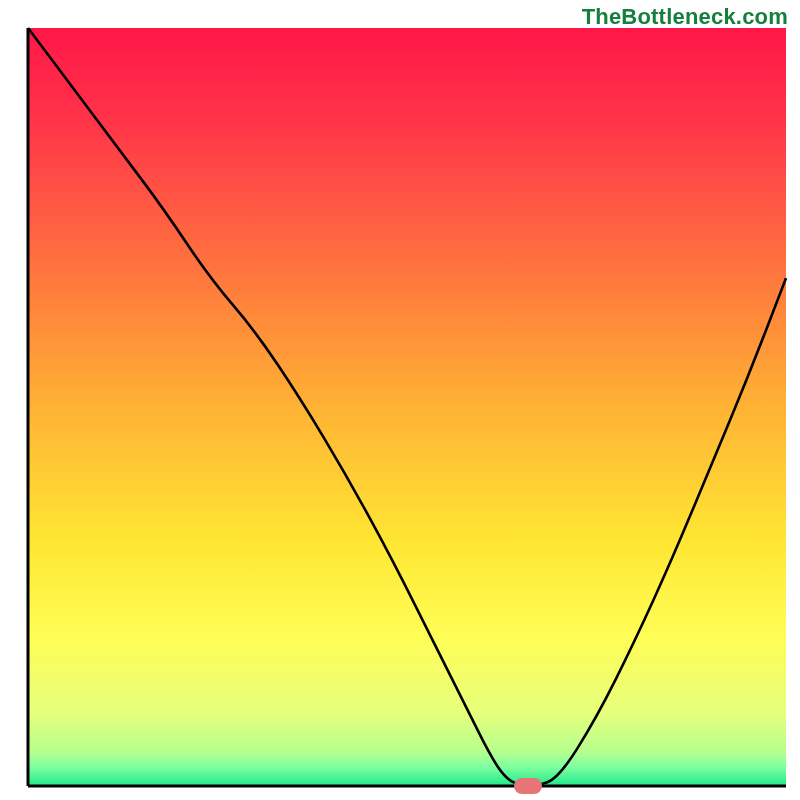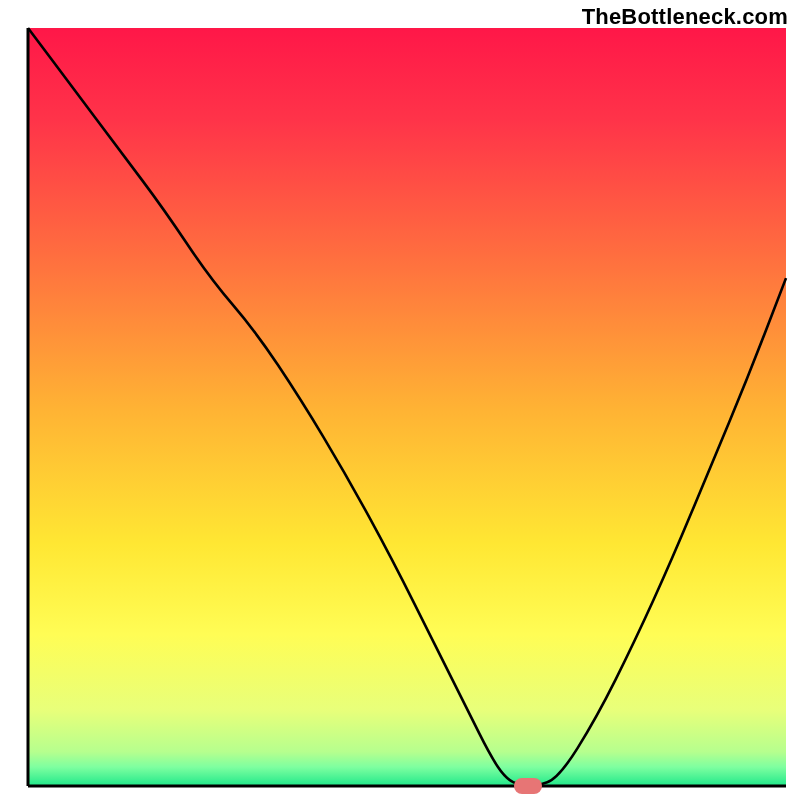--- a/index.html
+++ b/index.html
@@ -21,7 +21,7 @@
     right: 12px;
     font-size: 22px;
     font-weight: 600;
-    color: #000000;
+    color: #15803d;
     letter-spacing: 0.2px;
     z-index: 5;
   }

